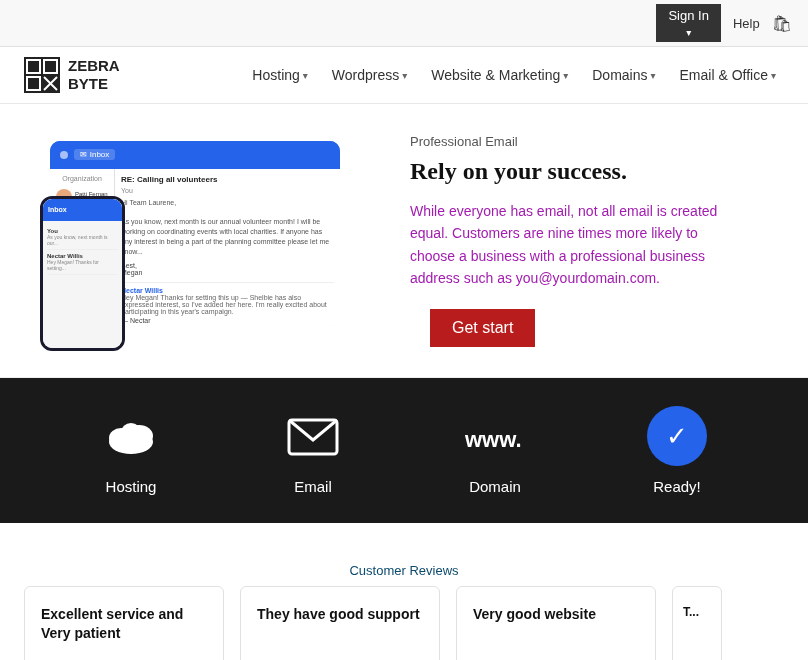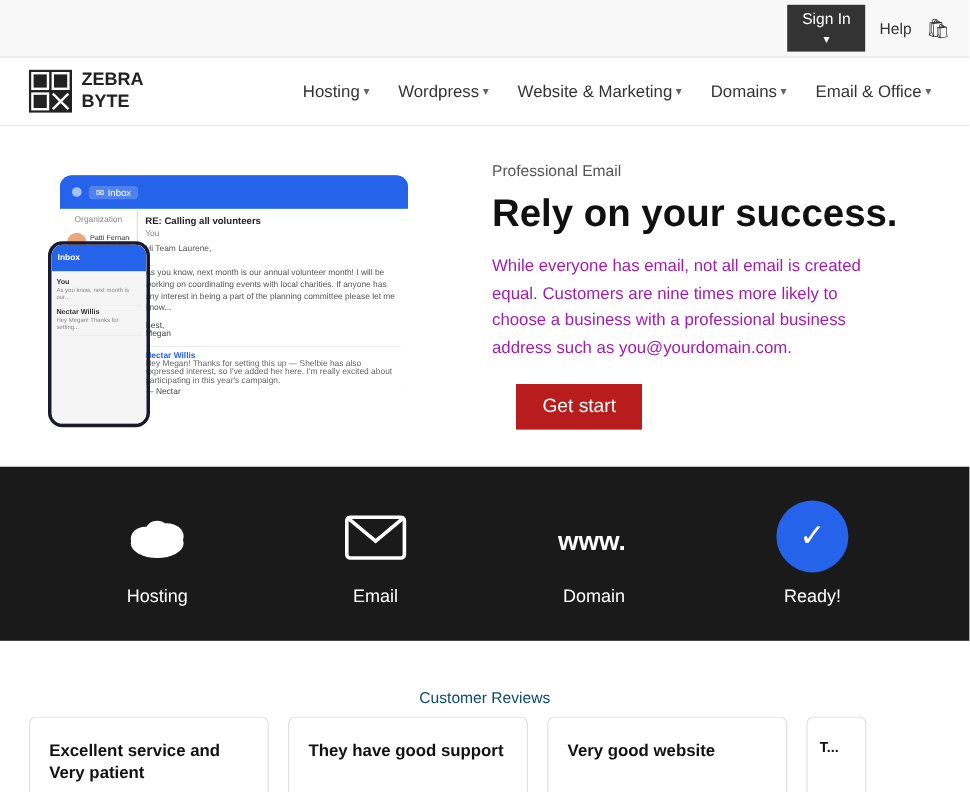--- a/index.html
+++ b/index.html
@@ -206,11 +206,12 @@
       margin-bottom: 8px;
     }
     .hero-title {
-      font-size: 32px;
+      font-size: 24px;
       font-weight: bold;
       color: #111;
       margin-bottom: 14px;
       line-height: 1.2;
+      font-family: Liberation Serif, serif;
     }
     .hero-desc {
       font-size: 14px;

